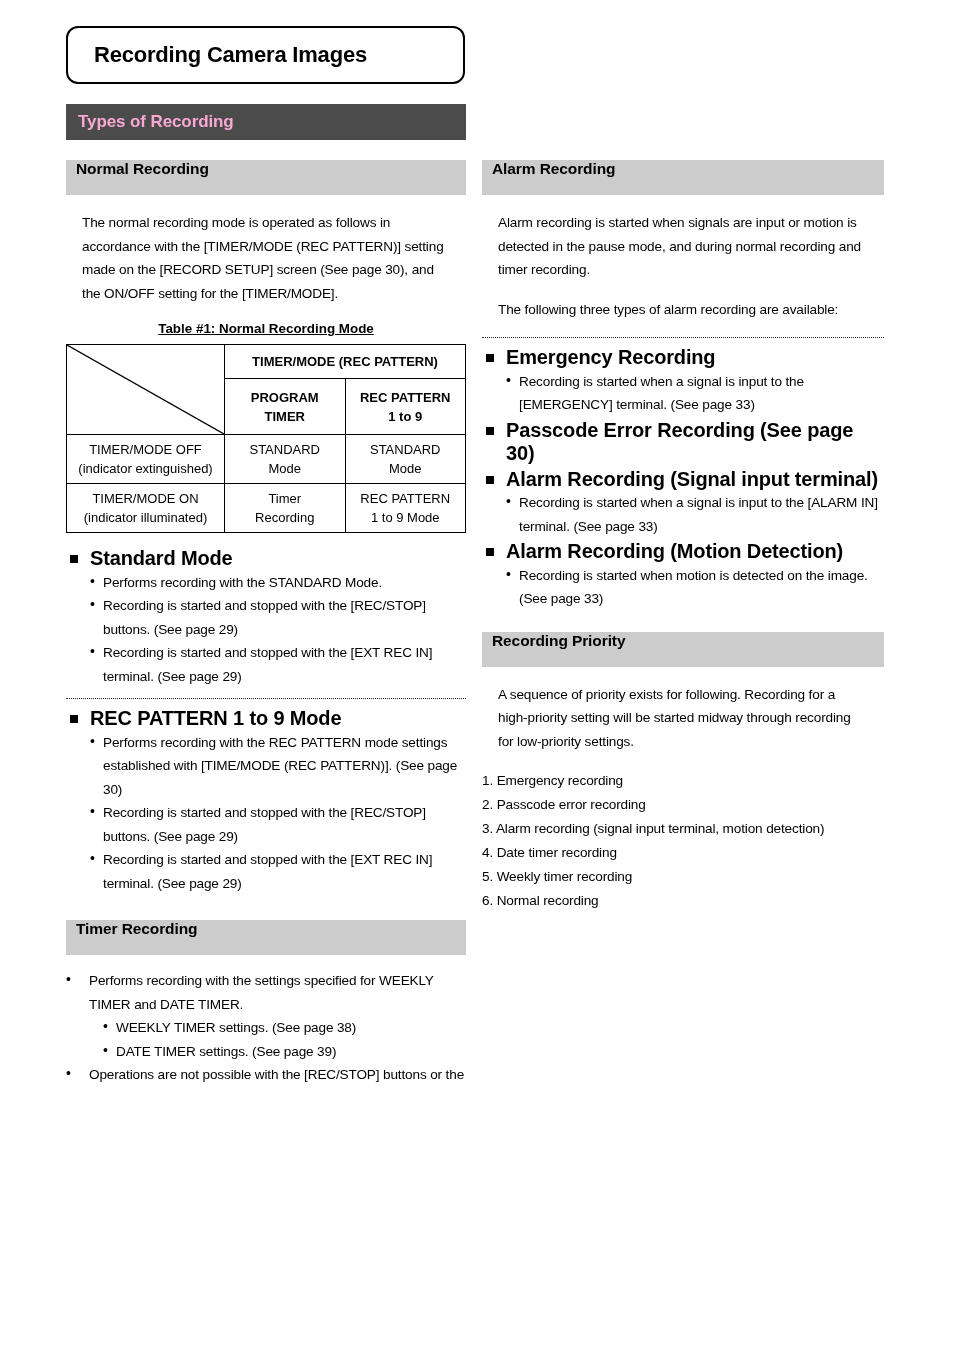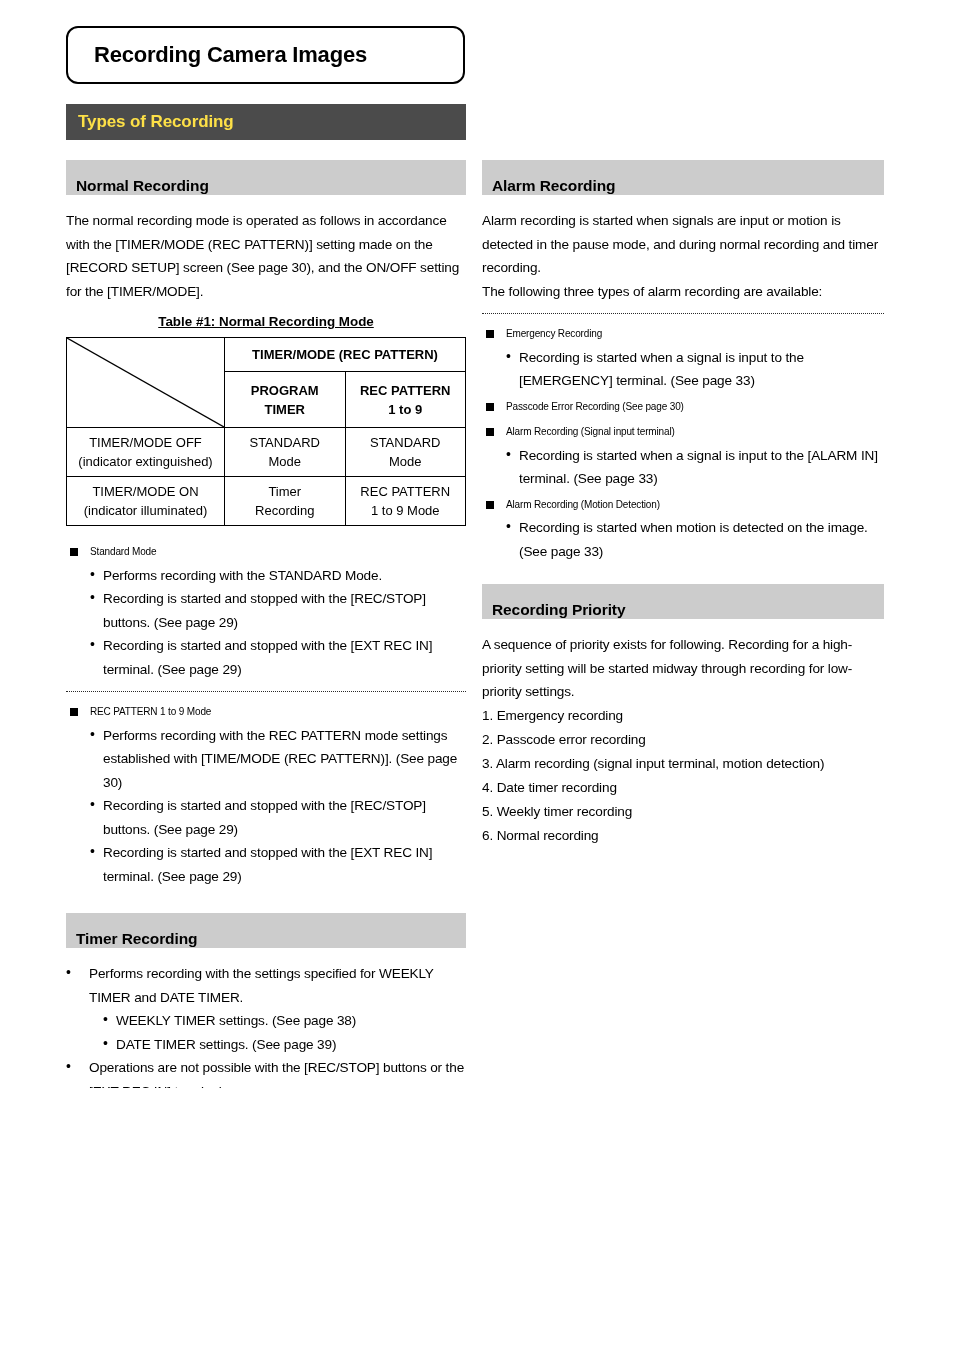--- a/index.html
+++ b/index.html
@@ -55,7 +55,7 @@
     align-items: center;
   }
   .darkbar .darkbar-text {
-    color: #fde047;
+    color: #f9a8d4;
     font-size: 17px;
     font-weight: bold;
     padding-left: 12px;

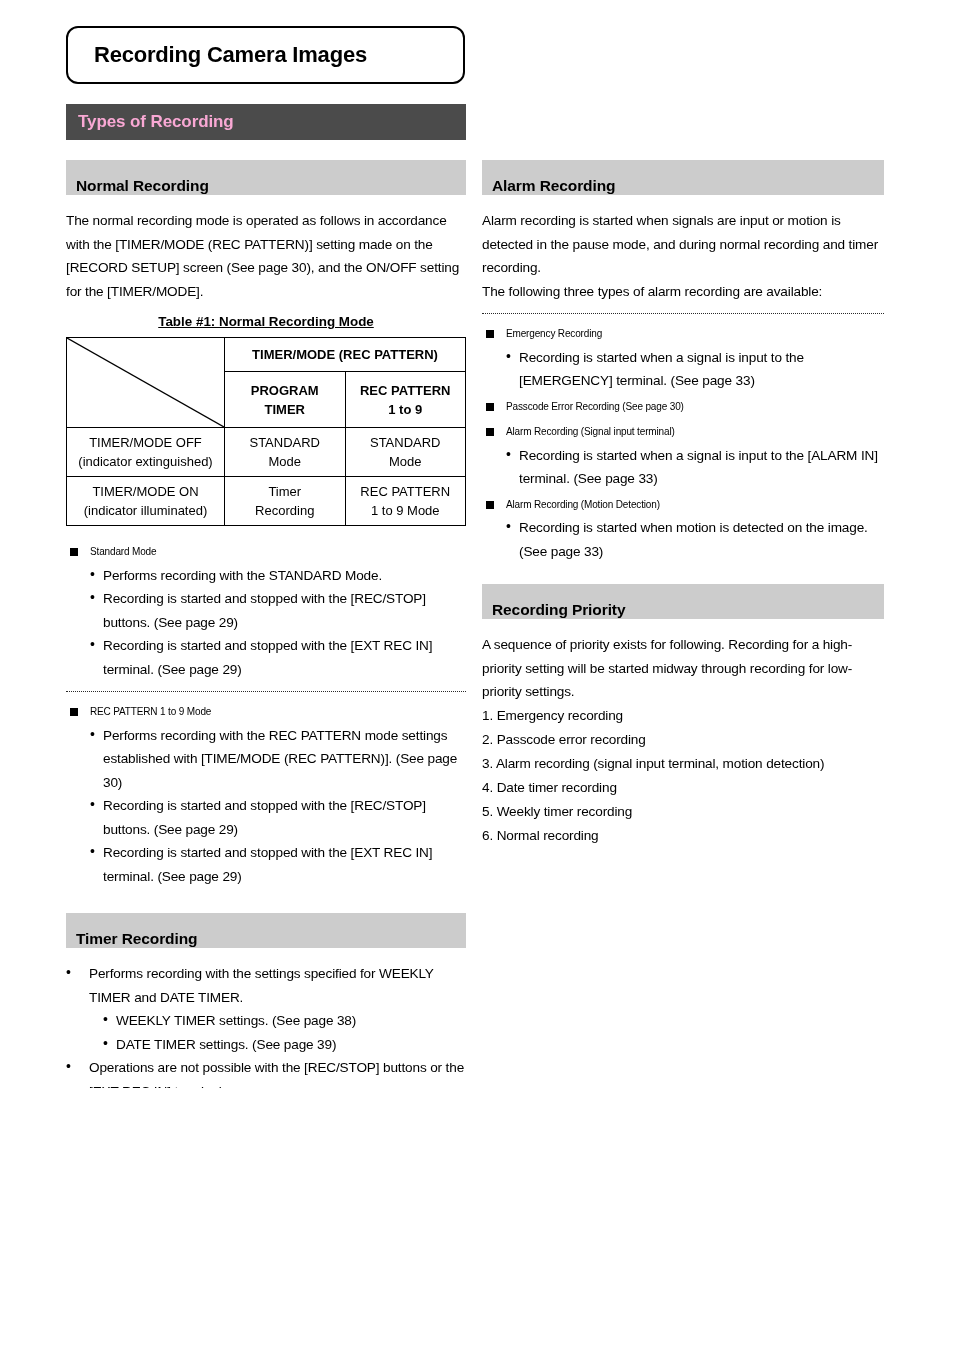--- a/index.html
+++ b/index.html
@@ -81,7 +81,7 @@
     background: #cccccc;
     height: 35px;
     display: flex;
-    align-items: flex-end;
+    align-items: flex-start;
     margin-bottom: 14px;
   }
   .grayhdr .grayhdr-text {

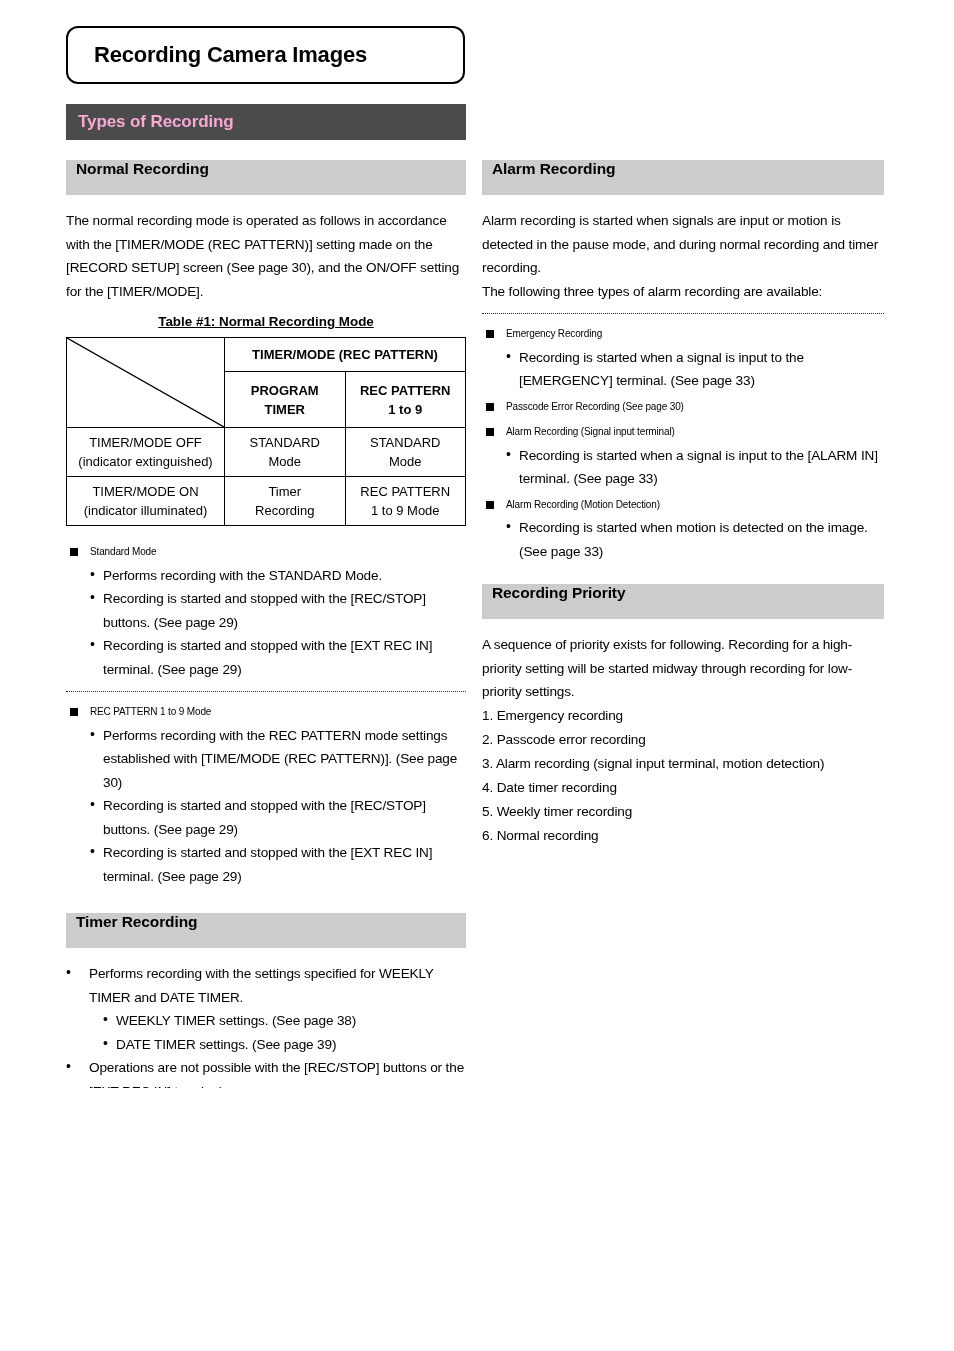--- a/index.html
+++ b/index.html
@@ -93,7 +93,7 @@
 
   
   p.body {
-    margin: 0;
+    margin: 16px;
     font-size: 13.6px;
     line-height: 23.5px;
     letter-spacing: -0.15px;

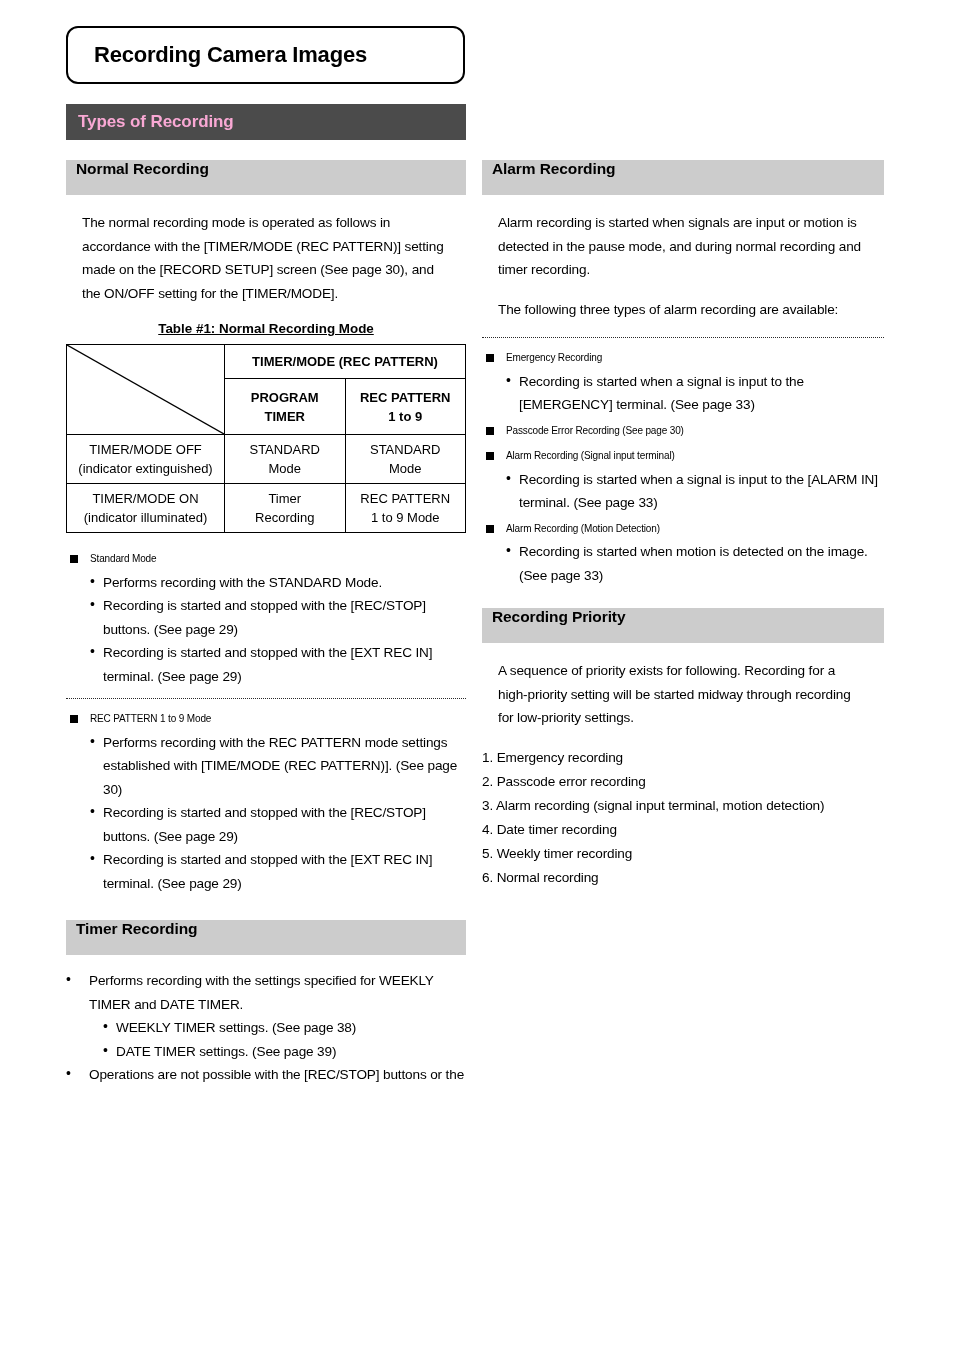--- a/index.html
+++ b/index.html
@@ -144,8 +144,8 @@
   .sq-item {
     position: relative;
     padding-left: 24px;
-    font-size: 10px;
-    font-weight: normal;
+    font-size: 20px;
+    font-weight: bold;
     line-height: 23.5px;
     letter-spacing: -0.15px;
     margin-top: 2px;

